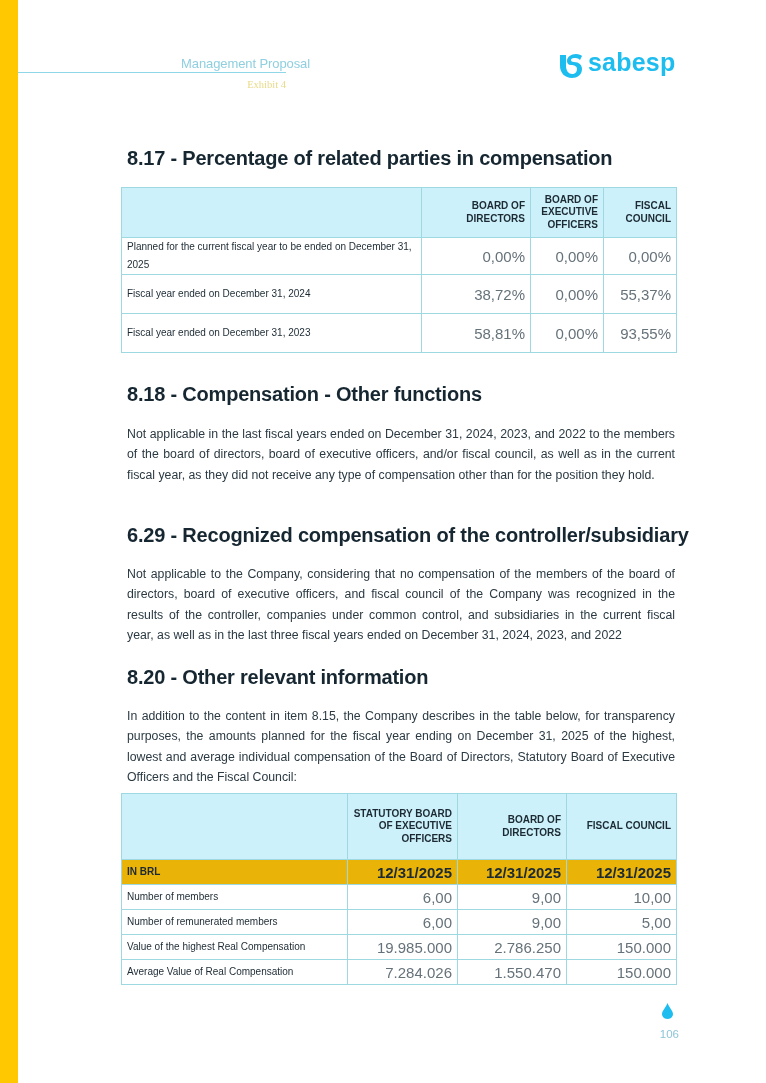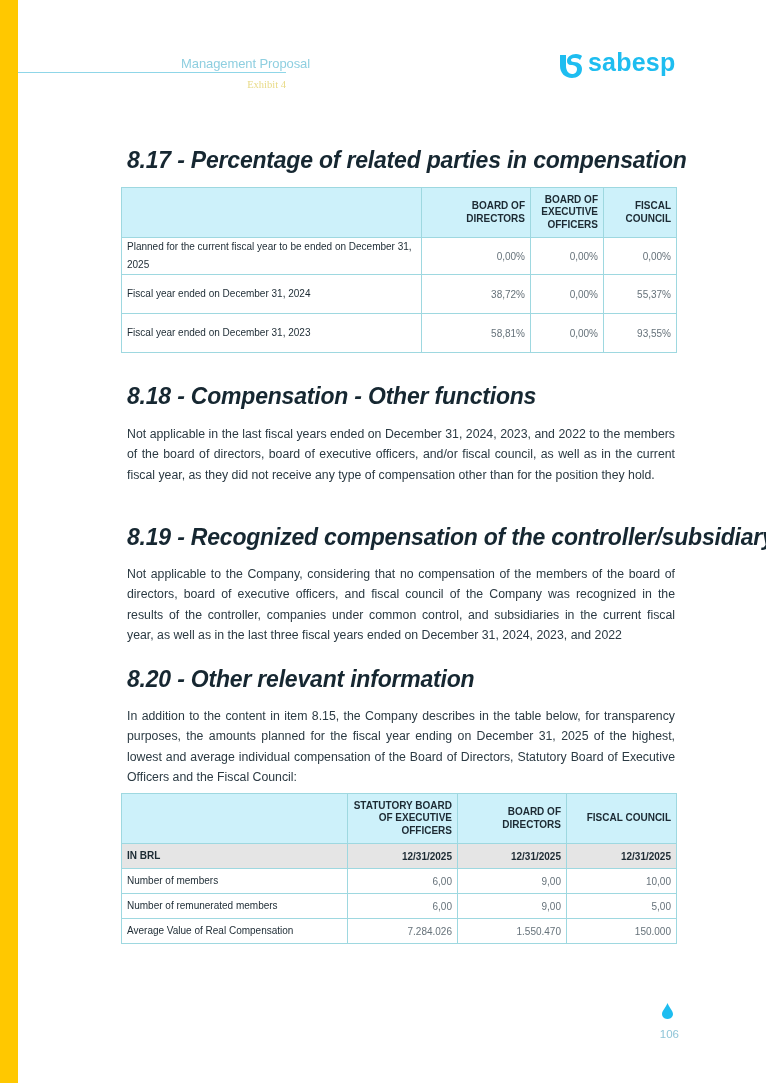--- a/index.html
+++ b/index.html
@@ -16,7 +16,7 @@
     .logo-mark { width: 24px; height: 26px; }
     .logo-text { font-size: 25px; font-weight: bold; color: #1ebdf0; letter-spacing: 0.2px; line-height: 1; margin-top: -3px; }
 
-    h2 { position: absolute; left: 127px; font-size: 23px; font-weight: bold; color: #162731; letter-spacing: -0.2px; white-space: nowrap; font-style: italic; }
+    h2 { position: absolute; left: 127px; font-size: 20px; font-weight: bold; color: #162731; letter-spacing: -0.2px; white-space: nowrap; }
     .para { position: absolute; left: 127px; width: 548px; font-size: 12.3px; line-height: 20.3px; color: #2b3a43; text-align: justify; }
 
     table { position: absolute; left: 121px; border-collapse: collapse; font-size: 10px; table-layout: fixed; }

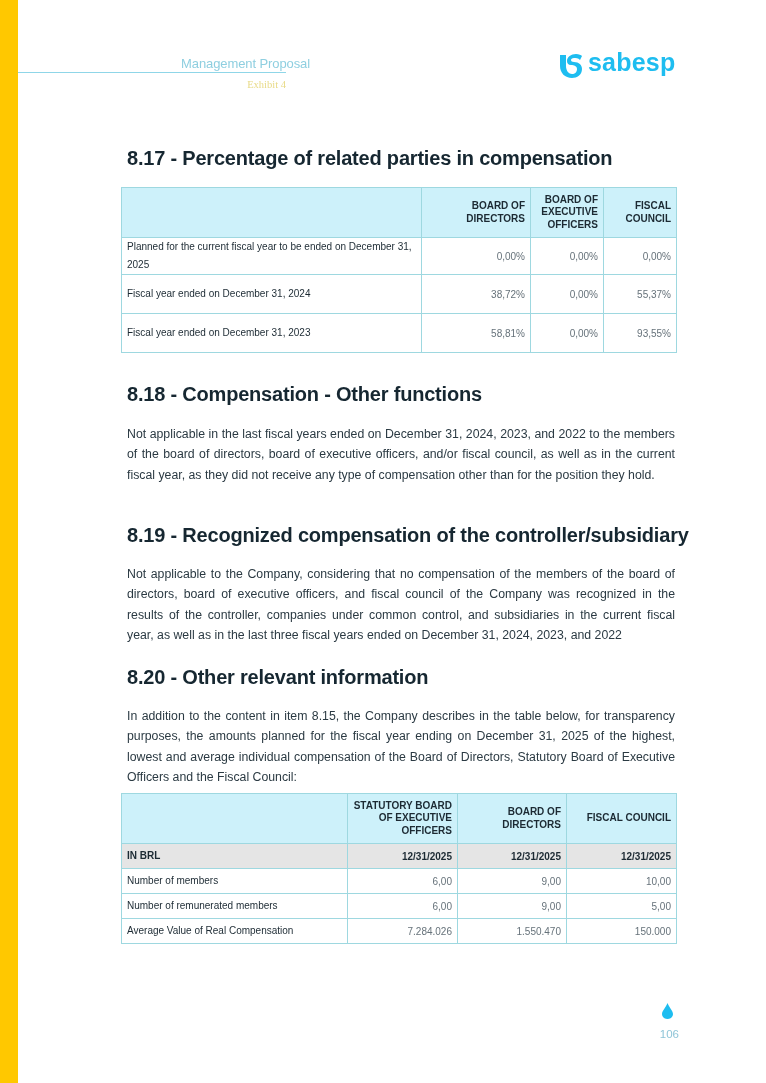--- a/index.html
+++ b/index.html
@@ -23,7 +23,7 @@
     table td, table th { border: 1px solid #9ed8e0; padding: 0 5px; vertical-align: middle; }
     thead th { background: #cdf1fa; font-weight: bold; text-align: right; color: #1c2a33; line-height: 12.5px; font-size: 10px; }
     tbody td { color: #1c2a33; }
-    tbody td.num { text-align: right; color: #66727a; font-size: 10px; }
+    tbody td.num { text-align: right; color: #66727a; font-size: 15px; }
     tbody td.lbl { text-align: left; line-height: 18px; }
     tr.subhead td { background: #e5e5e5; font-weight: bold; color: #1c2a33; }
     tr.subhead td.num { color: #1c2a33; }

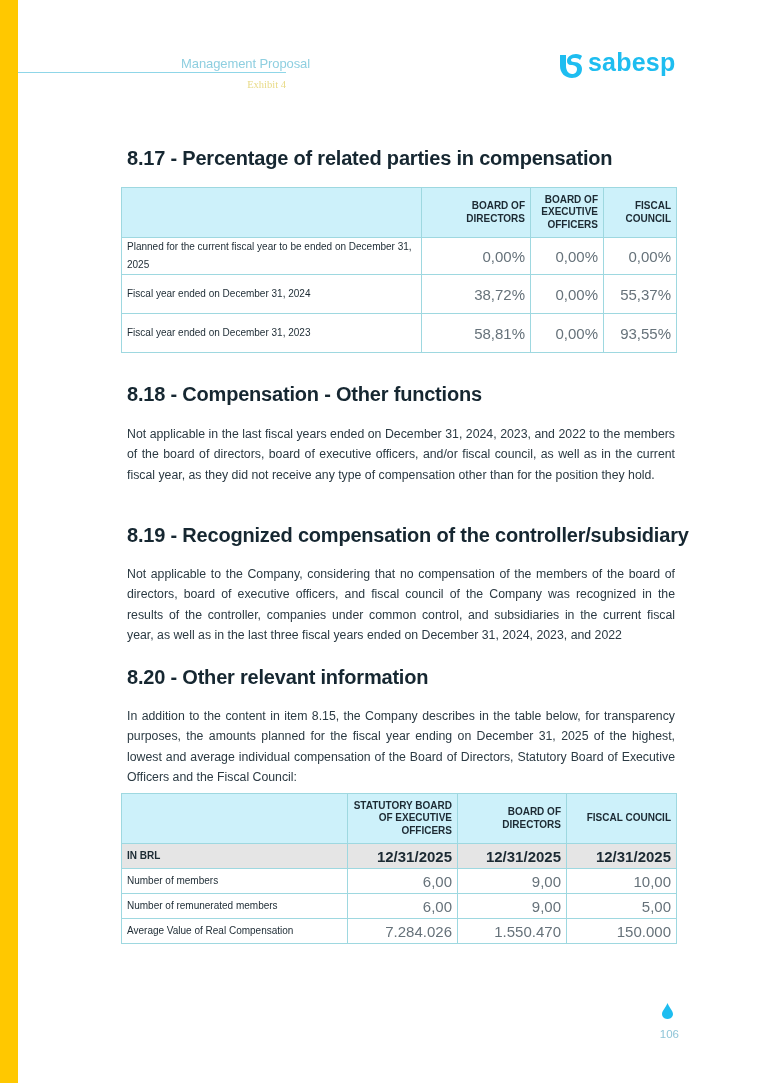--- a/index.html
+++ b/index.html
@@ -97,7 +97,7 @@
 <h2 style="top:383px;">8.18 - Compensation - Other functions</h2>
 <p class="para" style="top:424px;">Not applicable in the last fiscal years ended on December 31, 2024, 2023, and 2022 to the members of the board of directors, board of executive officers, and/or fiscal council, as well as in the current fiscal year, as they did not receive any type of compensation other than for the position they hold.</p>
 
-<h2 style="top:524px;">8.19 - Recognized compensation of the controller/subsidiary</h2>
+<h2 style="top:524px;">6.29 - Recognized compensation of the controller/subsidiary</h2>
 <p class="para" style="top:564px;">Not applicable to the Company, considering that no compensation of the members of the board of directors, board of executive officers, and fiscal council of the Company was recognized in the results of the controller, companies under common control, and subsidiaries in the current fiscal year, as well as in the last three fiscal years ended on December 31, 2024, 2023, and 2022</p>
 
 <h2 style="top:666px;">8.20 - Other relevant information</h2>

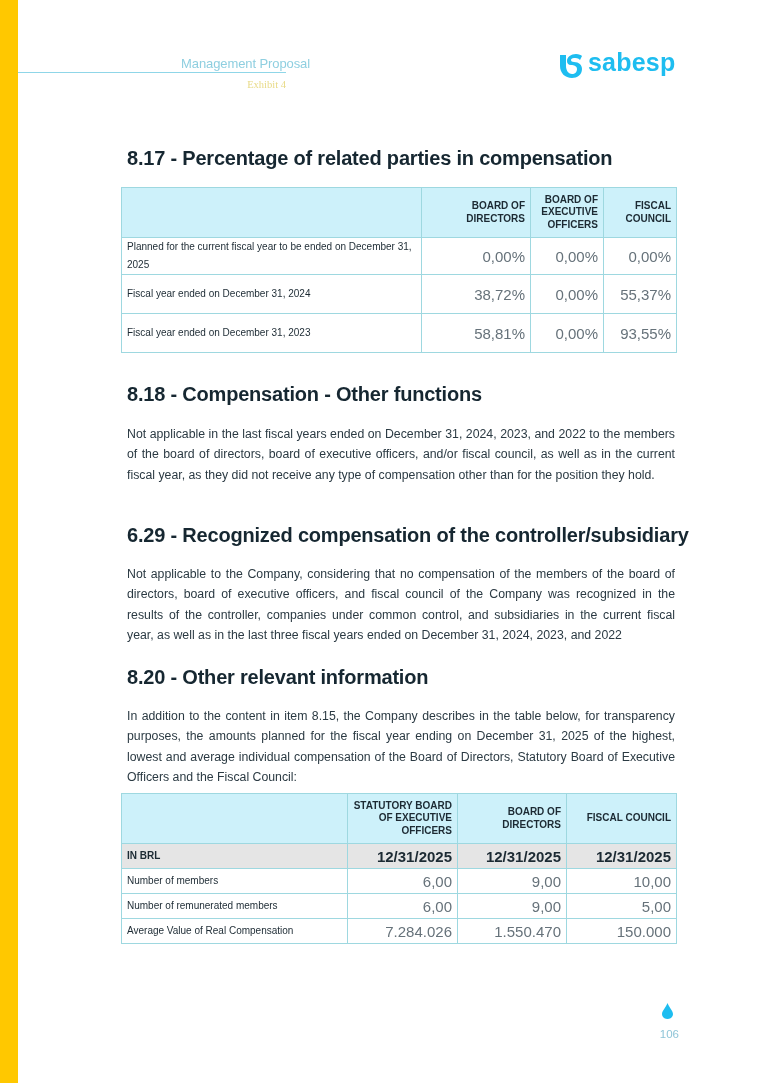--- a/index.html
+++ b/index.html
@@ -34,7 +34,7 @@
     #t1 tbody tr.tall { height: 37px; }
 
     #t2 { top: 793px; width: 555px; }
-    #t2 thead tr { height: 50px; }
+    #t2 thead tr { height: 66px; }
     #t2 tbody tr { height: 25px; }
 
     .page-drop { position: absolute; left: 662px; top: 1003px; width: 11px; height: 16px; }

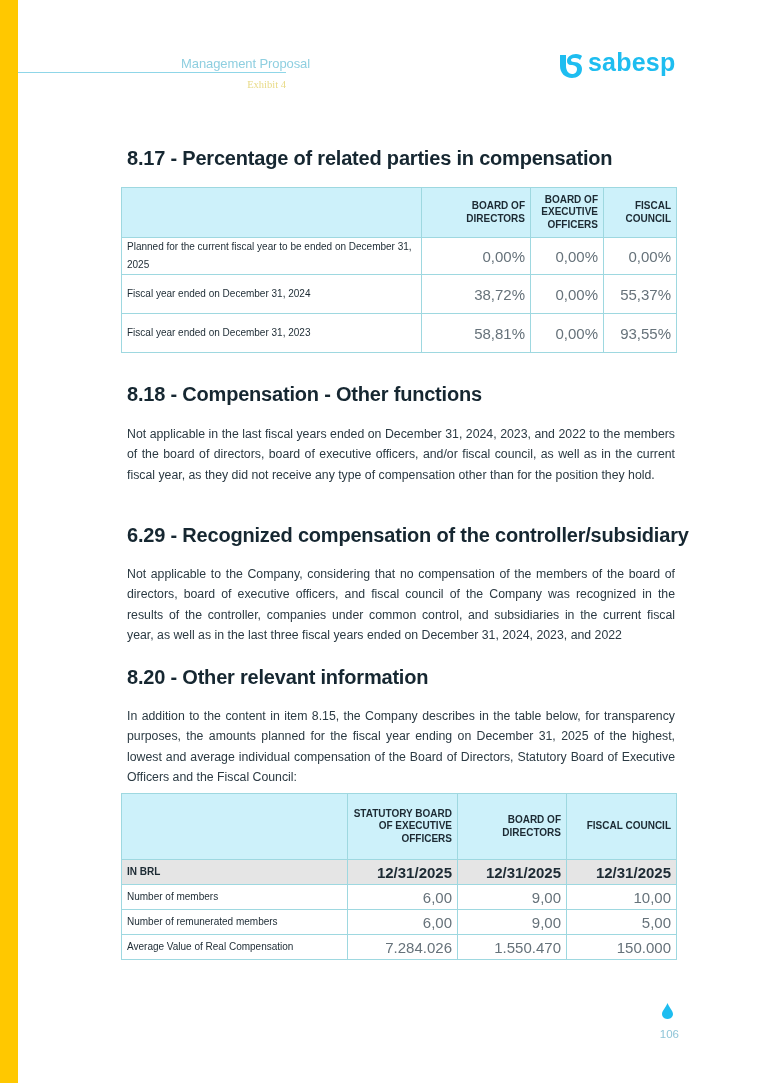--- a/index.html
+++ b/index.html
@@ -25,7 +25,7 @@
     tbody td { color: #1c2a33; }
     tbody td.num { text-align: right; color: #66727a; font-size: 15px; }
     tbody td.lbl { text-align: left; line-height: 18px; }
-    tr.subhead td { background: #e5e5e5; font-weight: bold; color: #1c2a33; }
+    tr.subhead td { background: #eab308; font-weight: bold; color: #1c2a33; }
     tr.subhead td.num { color: #1c2a33; }
 
     #t1 { top: 187px; width: 555px; }

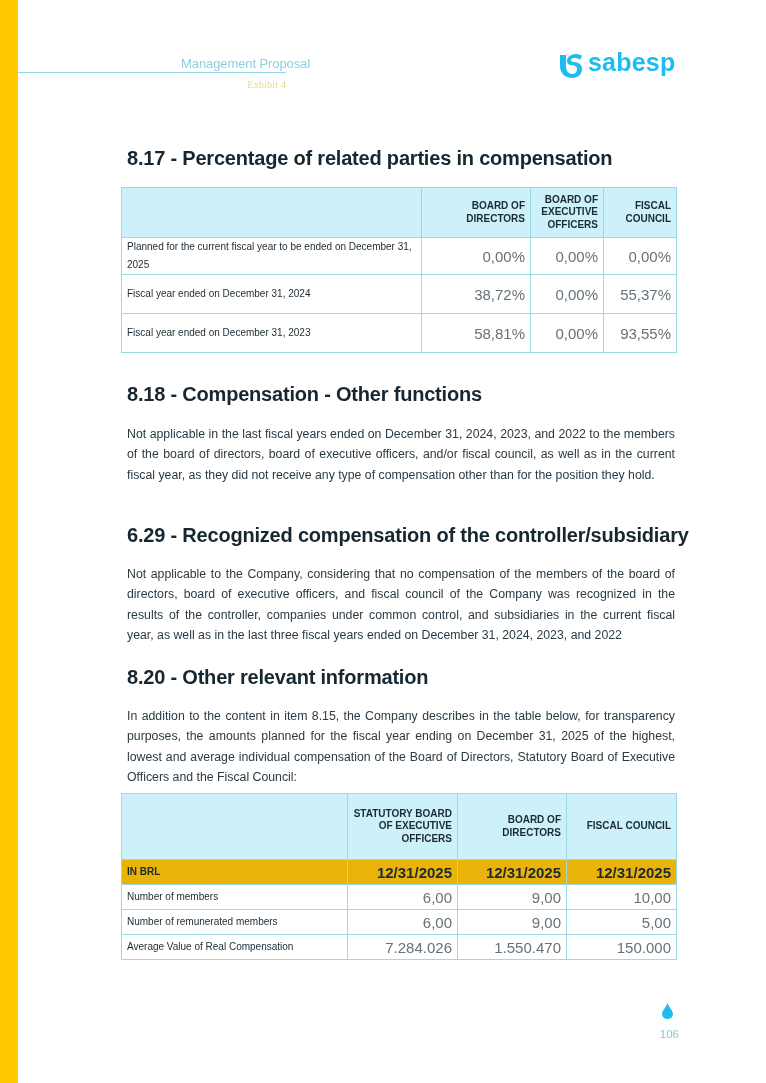--- a/index.html
+++ b/index.html
@@ -138,6 +138,12 @@
       <td class="num">5,00</td>
     </tr>
     <tr>
+      <td class="lbl">Value of the highest Real Compensation</td>
+      <td class="num">19.985.000</td>
+      <td class="num">2.786.250</td>
+      <td class="num">150.000</td>
+    </tr>
+    <tr>
       <td class="lbl">Average Value of Real Compensation</td>
       <td class="num">7.284.026</td>
       <td class="num">1.550.470</td>

